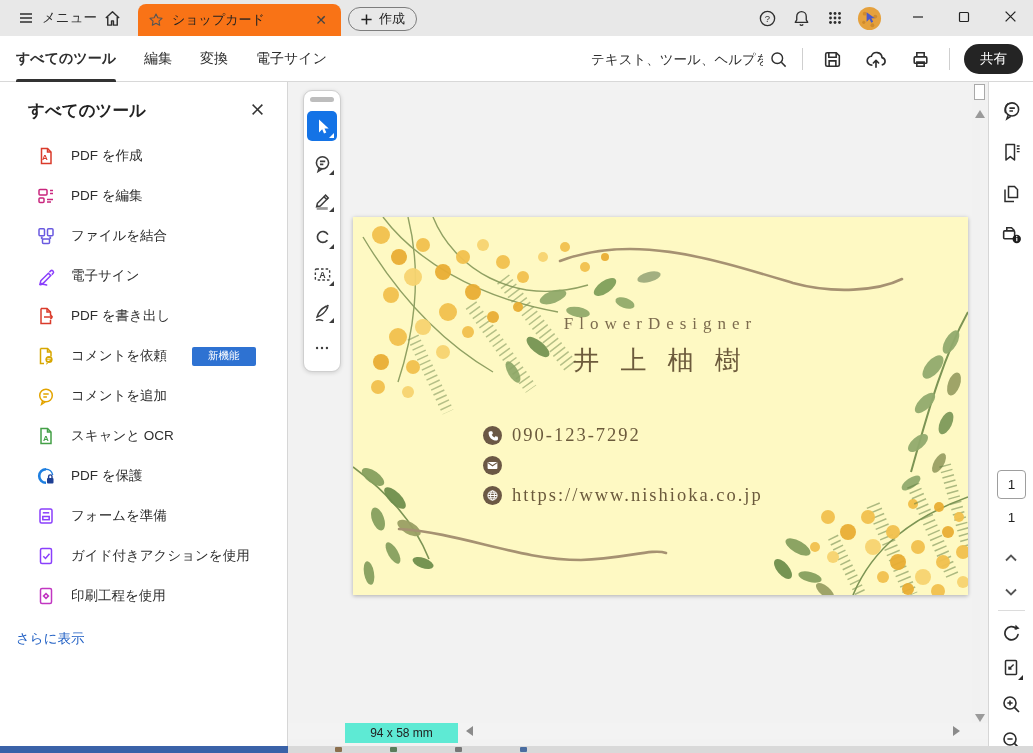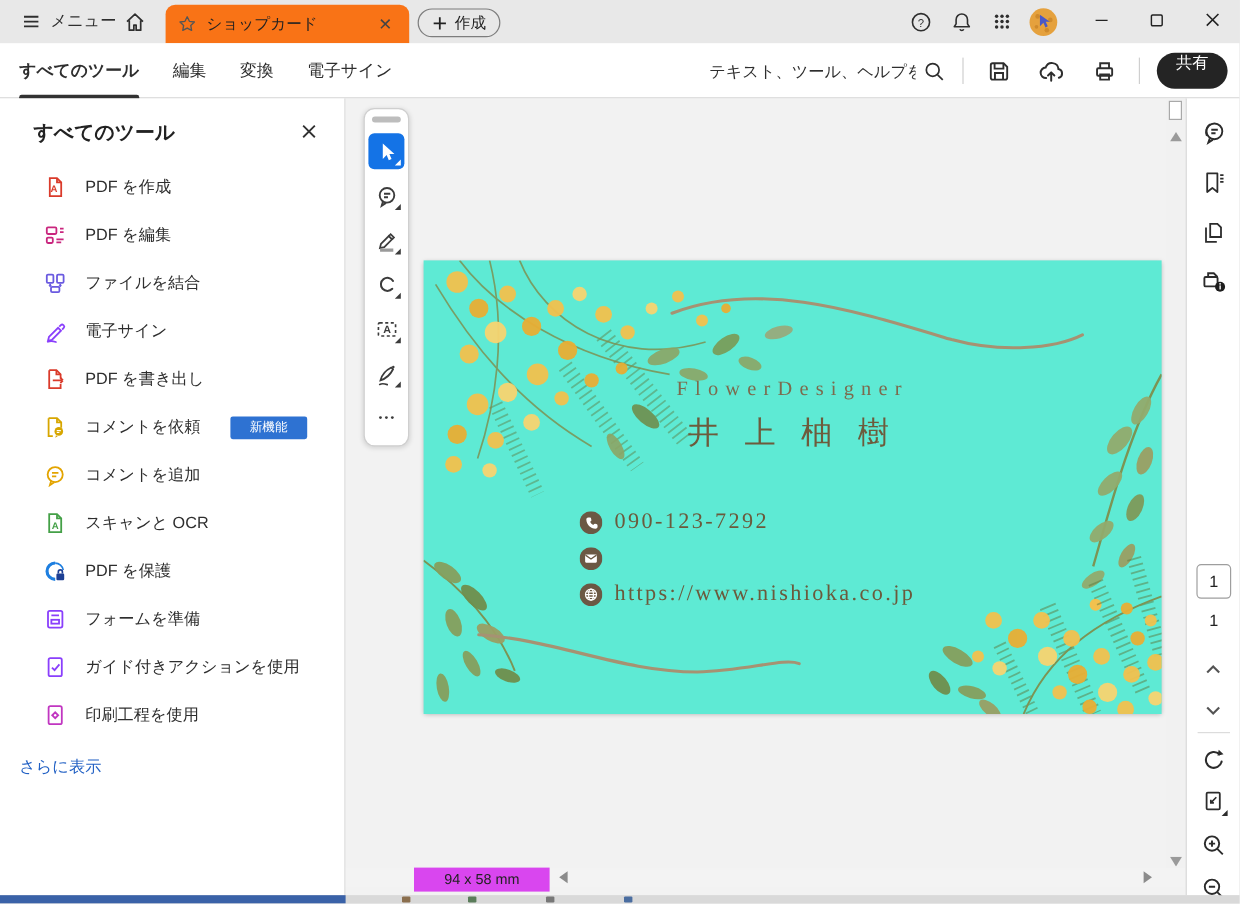--- a/index.html
+++ b/index.html
@@ -40,7 +40,7 @@
   .vsep { width:1px; height:22px; background:#cfcfcf; }
   .rb-ibtn { width:30px; height:30px; display:flex; align-items:center; justify-content:center; border-radius:4px; }
   .share-btn { height:30px; padding:0 16px; background:#242424; color:#fff; font-size:13.5px;
-    border:none; border-radius:16px; display:flex; align-items:flex-start; }
+    border:none; border-radius:16px; display:flex; align-items:center; }
 
   
   .tools-panel { position:absolute; left:0; top:82px; width:288px; height:664px; background:#fff;

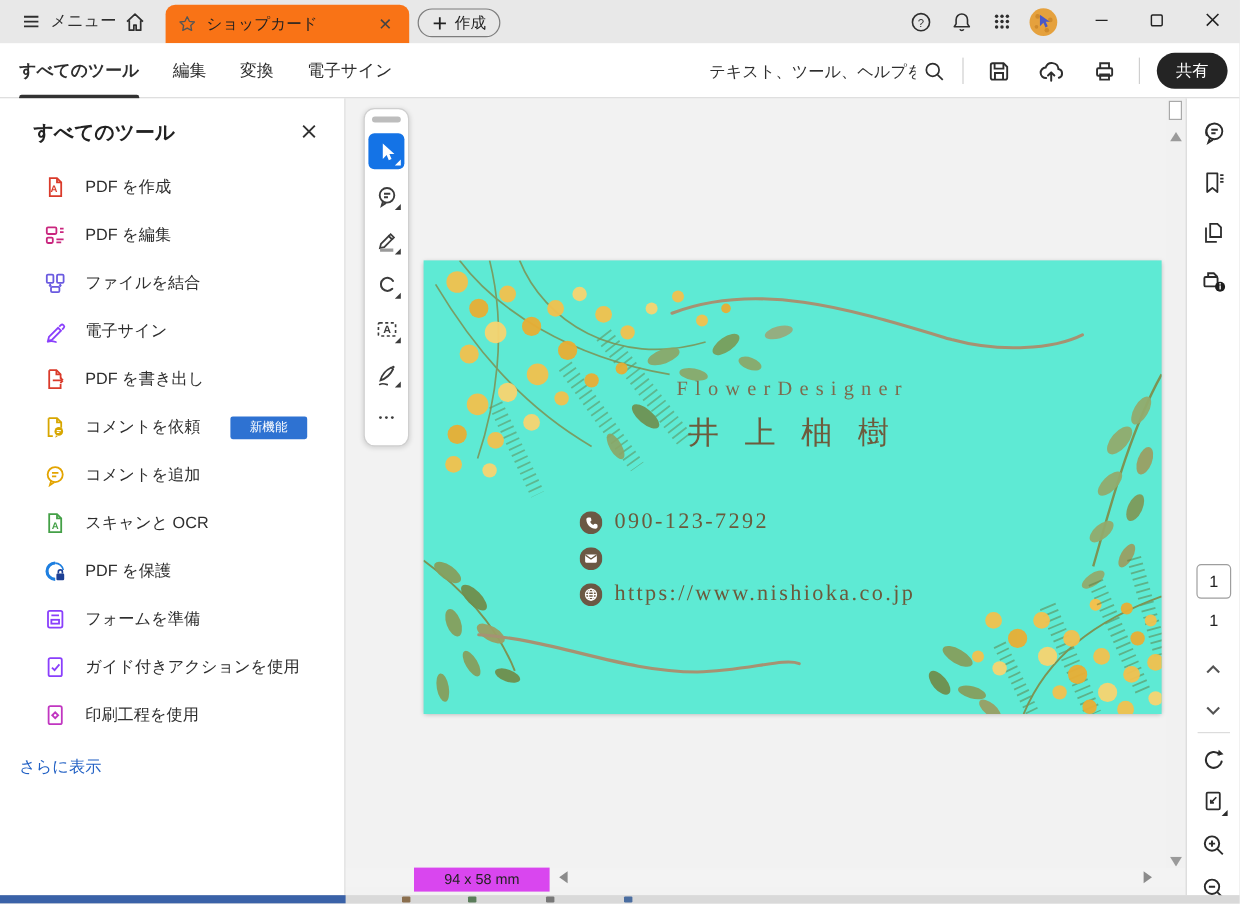--- a/index.html
+++ b/index.html
@@ -70,7 +70,7 @@
   .qt-btn.selected .fly { border-color:transparent transparent #ffffff transparent; }
 
   
-  .card { position:absolute; left:65px; top:135px; width:615px; height:378px; background:#5eead4;
+  .card { position:absolute; left:65px; top:135px; width:615px; height:378px; background:#fef9c3;
     box-shadow:0 1px 4px rgba(0,0,0,.28); }
   .florals { position:absolute; inset:0; }
   .card-subtitle { position:absolute; top:97px; left:0; width:100%; text-align:center;

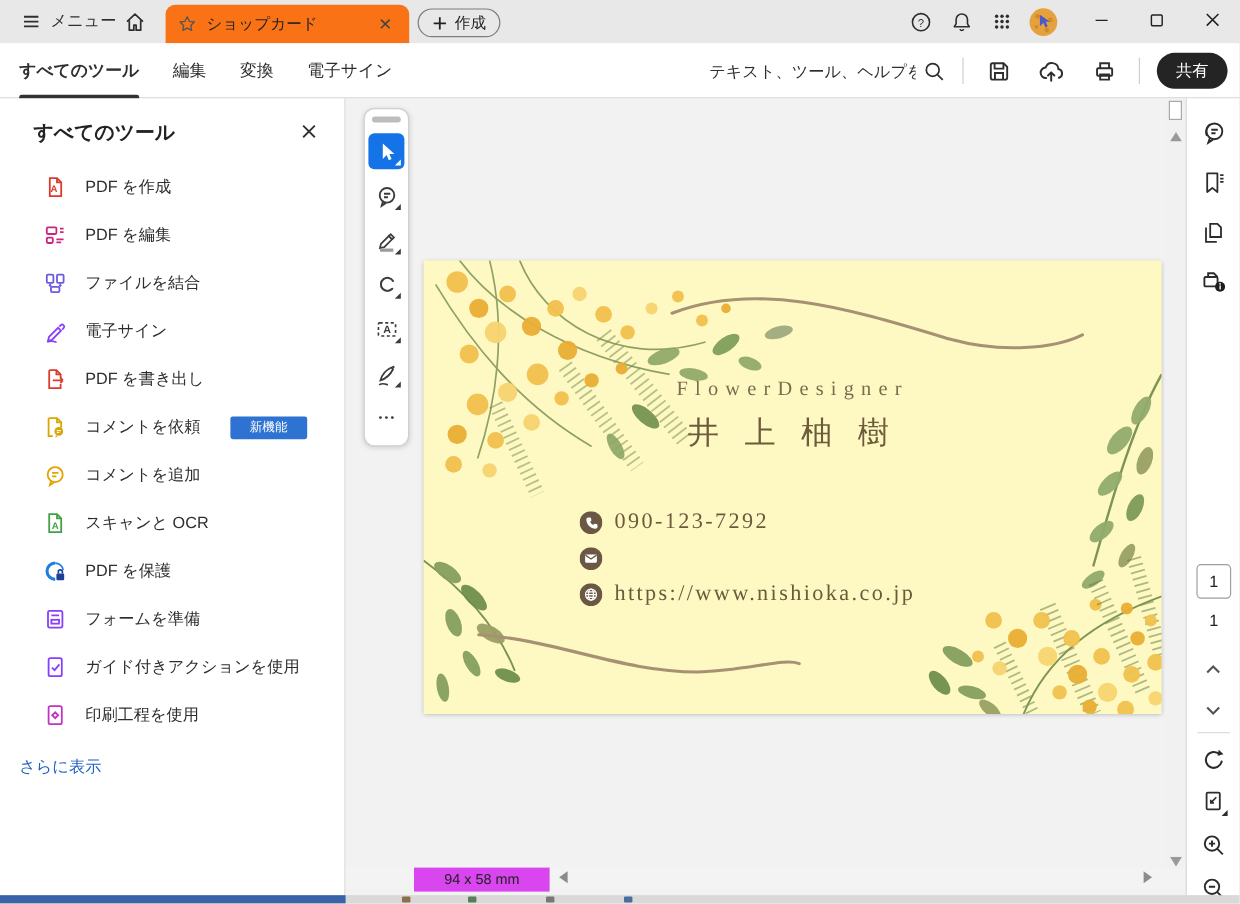--- a/index.html
+++ b/index.html
@@ -88,7 +88,7 @@
   .vs-up { position:absolute; left:3px; top:28px; }
   .vs-down { position:absolute; left:3px; bottom:8px; }
   .hscroll { position:absolute; left:0; bottom:7px; width:700px; height:16px; background:#f3f3f3; }
-  .size-pill { position:absolute; left:57px; top:0; height:20px; width:113px; background:#d946ef;
+  .size-pill { position:absolute; left:57px; top:0; height:20px; width:113px; background:#5eead4;
     display:flex; align-items:center; justify-content:center; font-size:12px; color:#222; }
   .hs-left { position:absolute; left:178px; top:3px; }
   .hs-right { position:absolute; right:28px; top:3px; }

